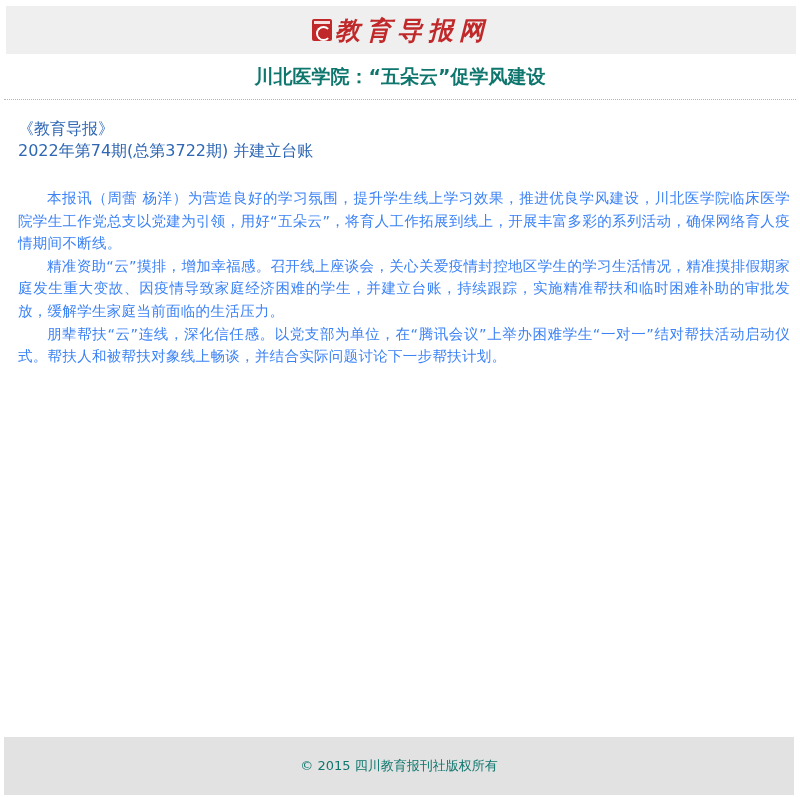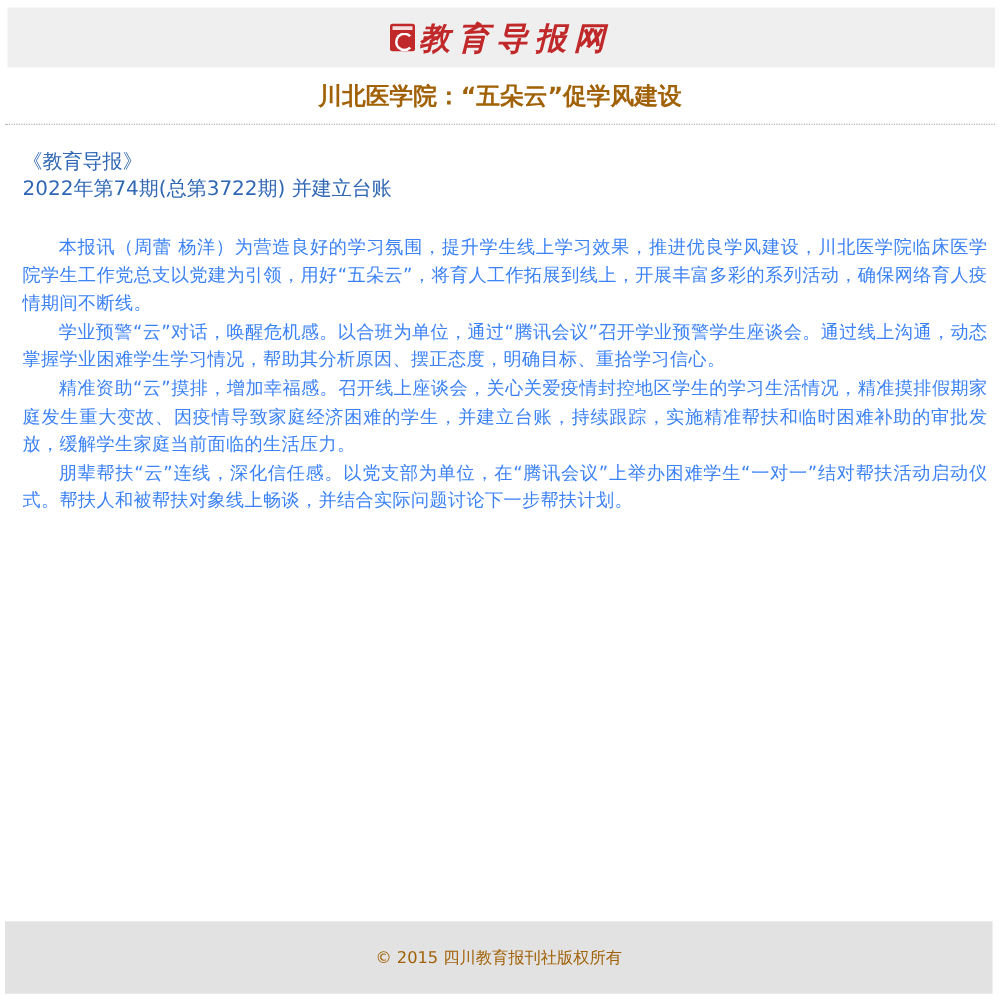--- a/index.html
+++ b/index.html
@@ -32,7 +32,7 @@
 
     .article-title {
       position: absolute; left: 0; top: 64px; width: 800px; text-align: center;
-      font-size: 19px; color: #a16207; font-family: "DejaVu Sans", sans-serif;
+      font-size: 19px; color: #0f766e; font-family: "DejaVu Sans", sans-serif;
     }
     .title-divider {
       position: absolute; left: 4px; top: 99px; width: 792px; height: 0;

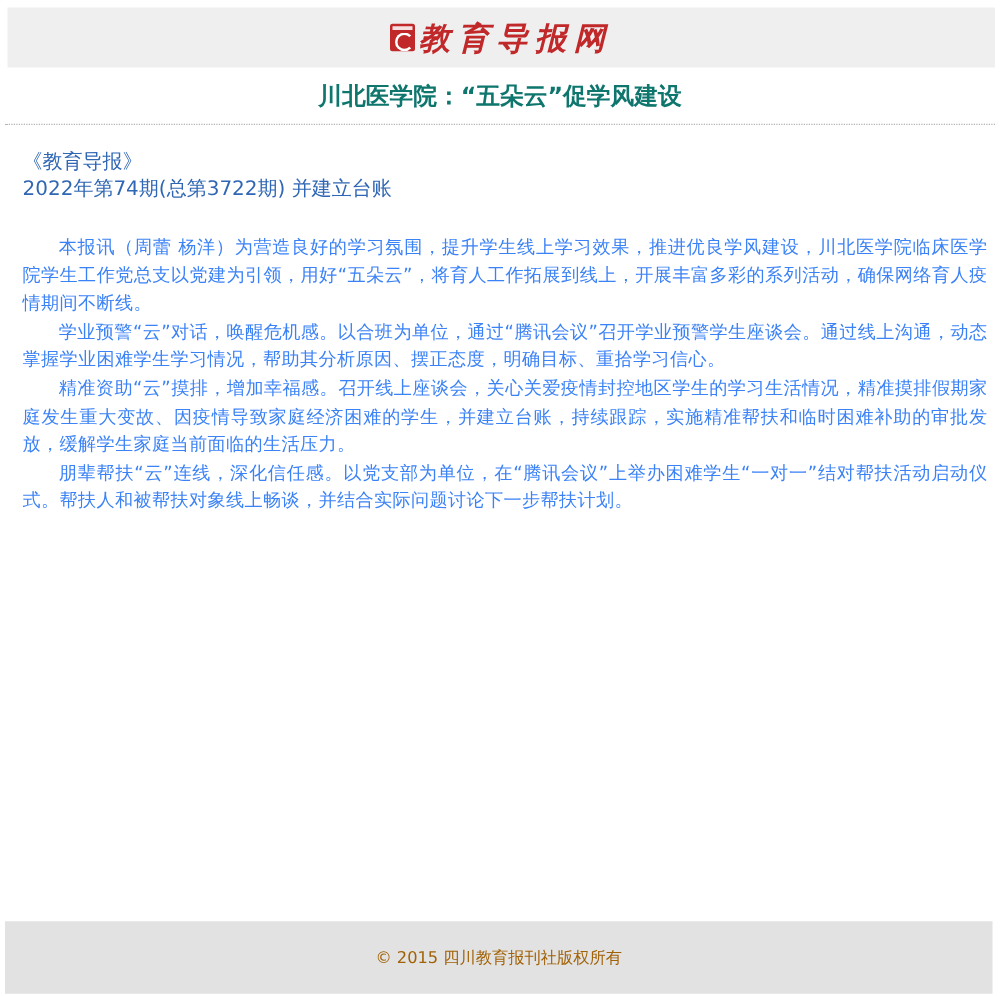--- a/index.html
+++ b/index.html
@@ -78,7 +78,6 @@
 
 <div class="article-body">
   <p>本报讯（周蕾 杨洋）为营造良好的学习氛围，提升学生线上学习效果，推进优良学风建设，川北医学院临床医学院学生工作党总支以党建为引领，用好“五朵云”，将育人工作拓展到线上，开展丰富多彩的系列活动，确保网络育人疫情期间不断线。</p>
-  <p>学业预警“云”对话，唤醒危机感。以合班为单位，通过“腾讯会议”召开学业预警学生座谈会。通过线上沟通，动态掌握学业困难学生学习情况，帮助其分析原因、摆正态度，明确目标、重拾学习信心。</p>
   <p>精准资助“云”摸排，增加幸福感。召开线上座谈会，关心关爱疫情封控地区学生的学习生活情况，精准摸排假期家庭发生重大变故、因疫情导致家庭经济困难的学生，并建立台账，持续跟踪，实施精准帮扶和临时困难补助的审批发放，缓解学生家庭当前面临的生活压力。</p>
   <p>朋辈帮扶“云”连线，深化信任感。以党支部为单位，在“腾讯会议”上举办困难学生“一对一”结对帮扶活动启动仪式。帮扶人和被帮扶对象线上畅谈，并结合实际问题讨论下一步帮扶计划。</p>
 </div>

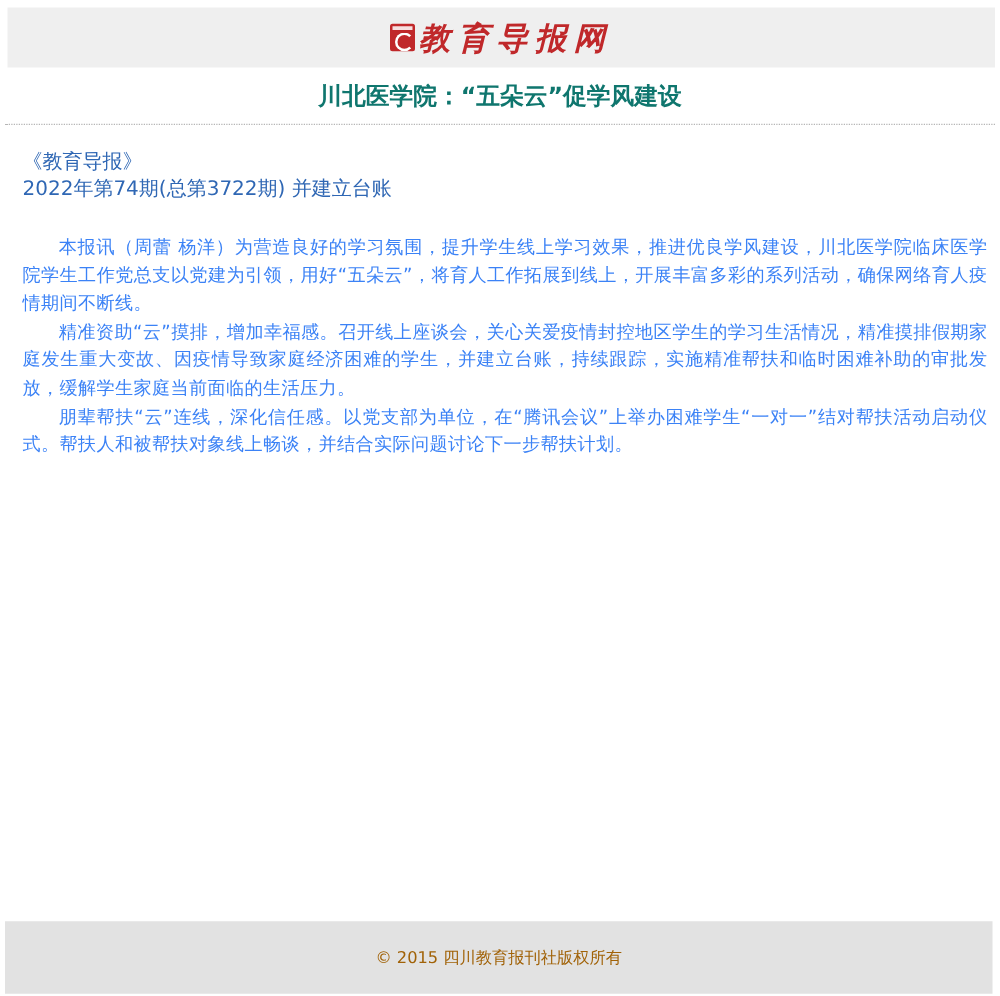--- a/index.html
+++ b/index.html
@@ -55,7 +55,7 @@
       position: absolute; left: 4px; top: 737px; width: 790px; height: 58px;
       background: #e2e2e2;
       display: flex; align-items: center; justify-content: center;
-      font-size: 13px; color: #a16207;
+      font-size: 13px; color: #0f766e;
     }
   </style>
 </head>

